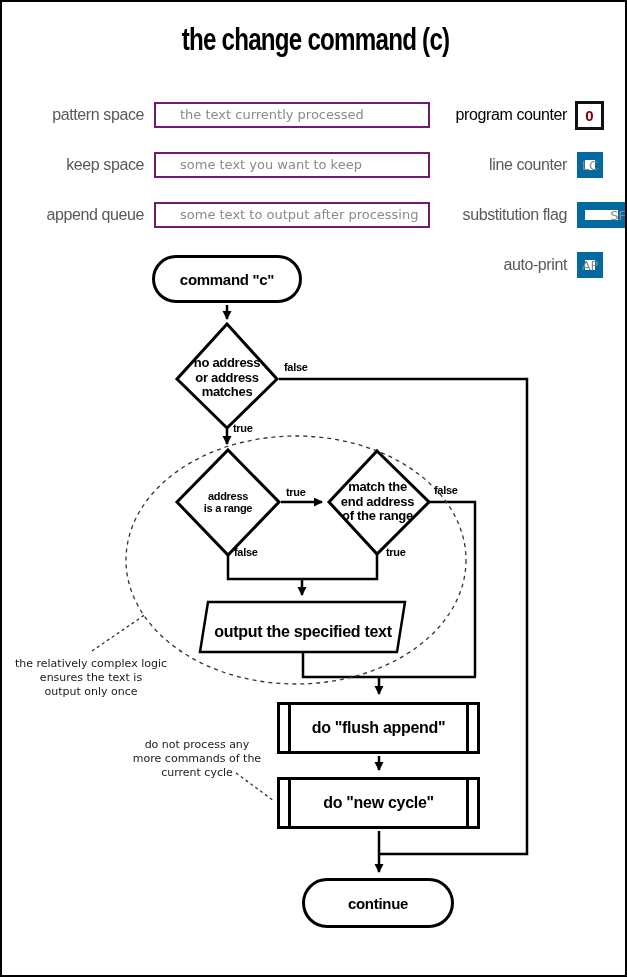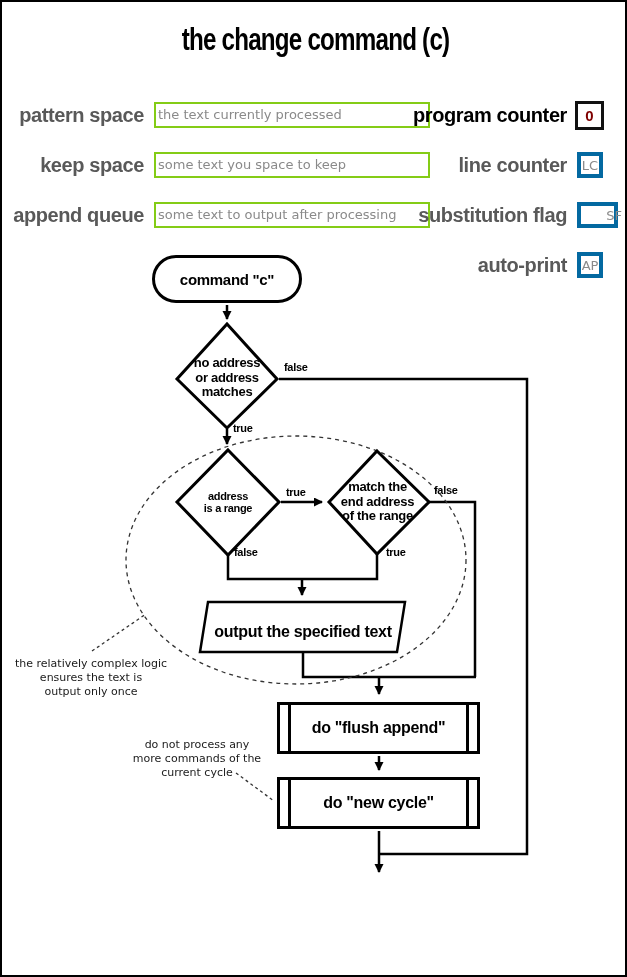--- a/index.html
+++ b/index.html
@@ -22,7 +22,7 @@
   }
   
   .fld-label {
-    font-size: 20px; font-weight: bold; letter-spacing: -0.4px;
+    font-size: 16px; font-weight: normal; letter-spacing: -0.4px;
     color: #595959; text-align: right;
     height: 26px; line-height: 26px;
   }

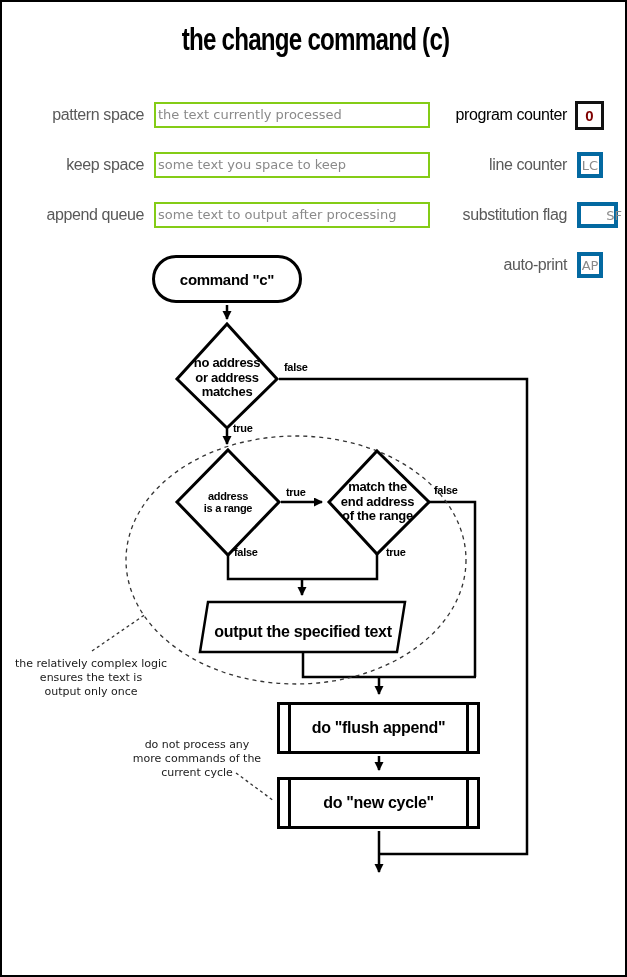--- a/index.html
+++ b/index.html
@@ -29,12 +29,12 @@
   .fld-label.dark { color: #000000; }
   .fld-box {
     box-sizing: border-box;
-    border: 2px solid #84cc16;
+    border: 2px solid #701a75;
     background: #fff;
     height: 26px; line-height: 22px;
     font-family: "DejaVu Sans", sans-serif;
     font-size: 13px; color: #8a8a8a;
-    padding-left: 2px;
+    padding-left: 24px;
     white-space: nowrap; overflow: hidden;
   }
   .reg-box {

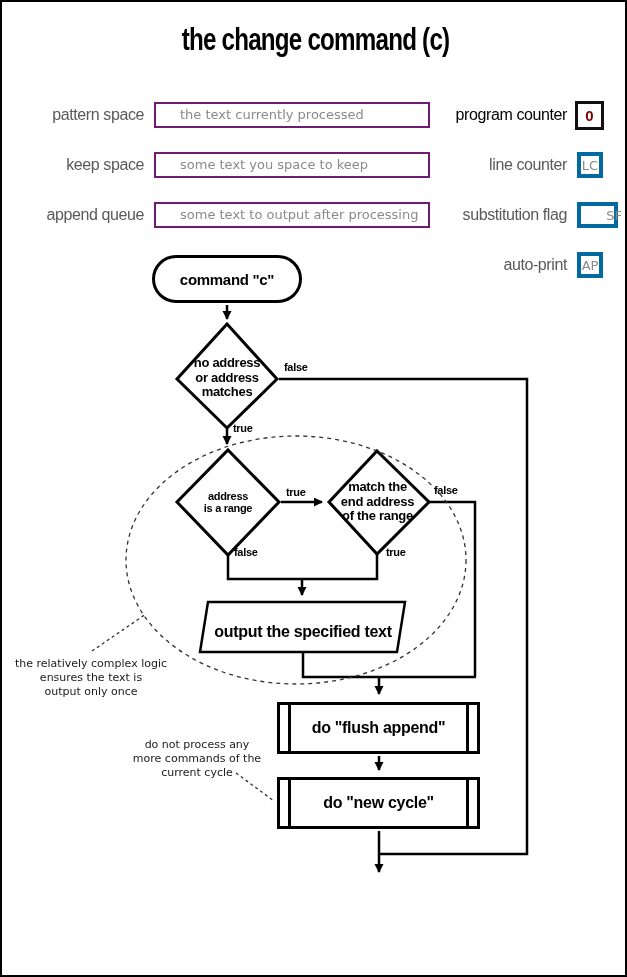--- a/index.html
+++ b/index.html
@@ -98,7 +98,7 @@
   <div class="abs fld-box" style="left:152px; top:100px; width:276px;">the text currently processed</div>
 
   <div class="abs fld-label" style="left:0; top:150px; width:142px;">keep space</div>
-  <div class="abs fld-box" style="left:152px; top:150px; width:276px;">some text you space to keep</div>
+  <div class="abs fld-box" style="left:152px; top:150px; width:276px;">some text you want to keep</div>
 
   <div class="abs fld-label" style="left:0; top:200px; width:142px;">append queue</div>
   <div class="abs fld-box" style="left:152px; top:200px; width:276px;">some text to output after processing</div>

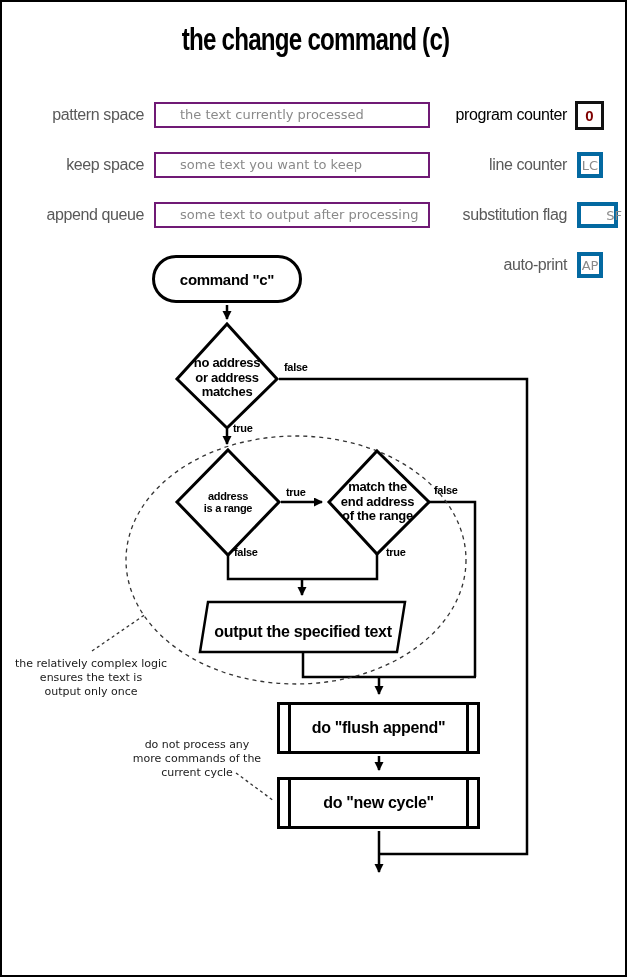--- a/index.html
+++ b/index.html
@@ -40,7 +40,7 @@
   .reg-box {
     box-sizing: border-box;
     width: 26px; height: 26px;
-    border: 4px solid #0369a1;
+    border: 8px solid #0369a1;
     background: #fff;
     display: flex; align-items: center; justify-content: center;
     font-family: "DejaVu Sans", sans-serif;

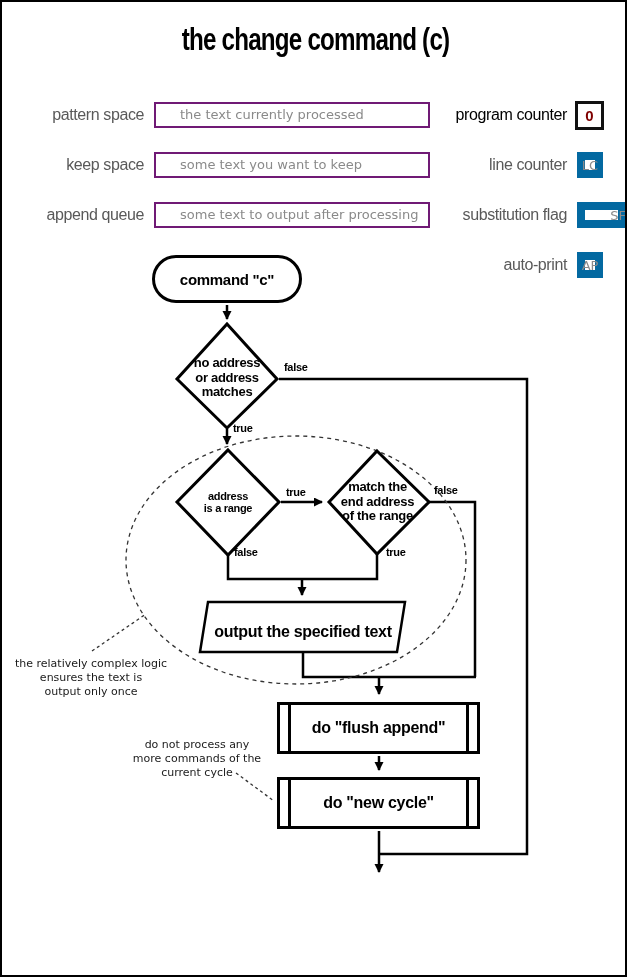--- a/index.html
+++ b/index.html
@@ -173,6 +173,7 @@
     <span>do "new cycle"</span>
   </div>
 
+  <div class="abs stadium" style="left:300px; top:876px; width:152px; height:50px;">continue</div>
 
   <div class="abs edge-label" style="left:282px; top:359px;">false</div>
   <div class="abs edge-label" style="left:231px; top:420px;">true</div>

